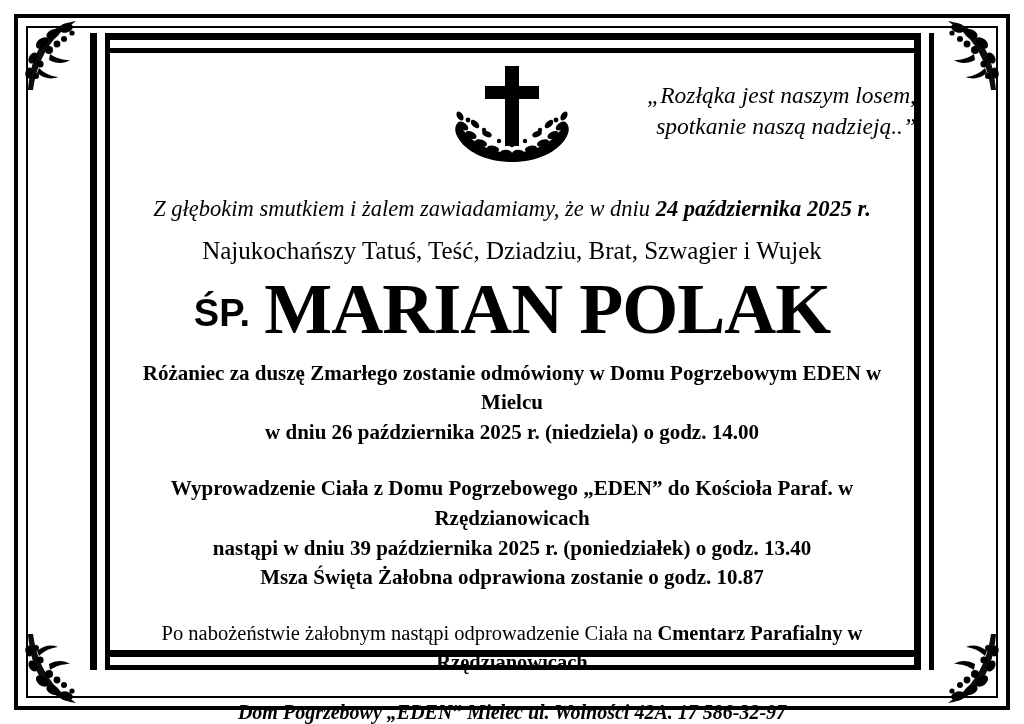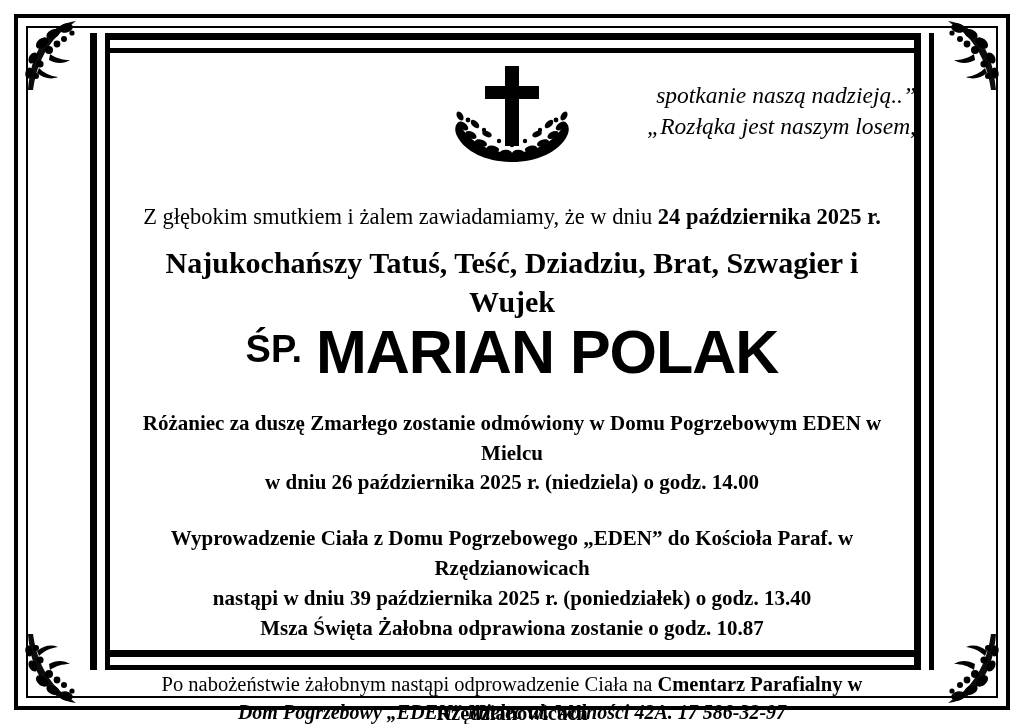--- a/index.html
+++ b/index.html
@@ -316,8 +316,8 @@
       </div>
 
       <div class="quote">
+        <div>„Rozłąka jest naszym losem,</div>
         <div>spotkanie naszą nadzieją..”</div>
-        <div>„Rozłąka jest naszym losem,</div>
       </div>
     </div>
 

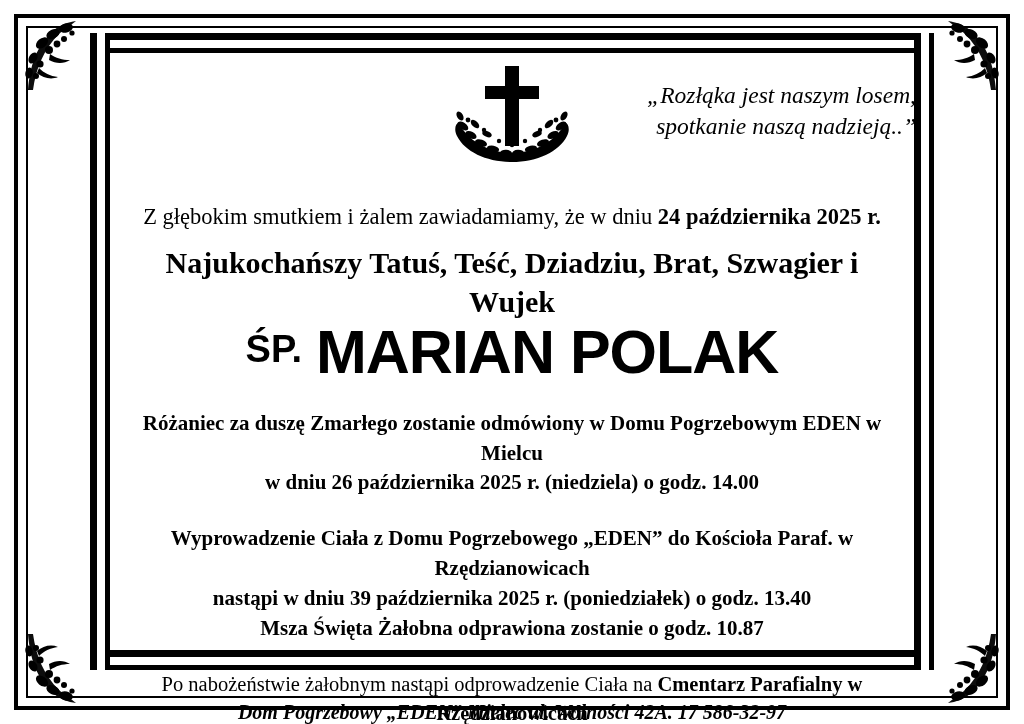--- a/index.html
+++ b/index.html
@@ -117,9 +117,10 @@
   }
 
   .lead {
-    margin-top: 28px;
+    margin-top: 20px;
     font-size: 22.5px;
     line-height: 1.36;
+    font-style: italic;
   }
   .lead b { font-weight: bold; }
 

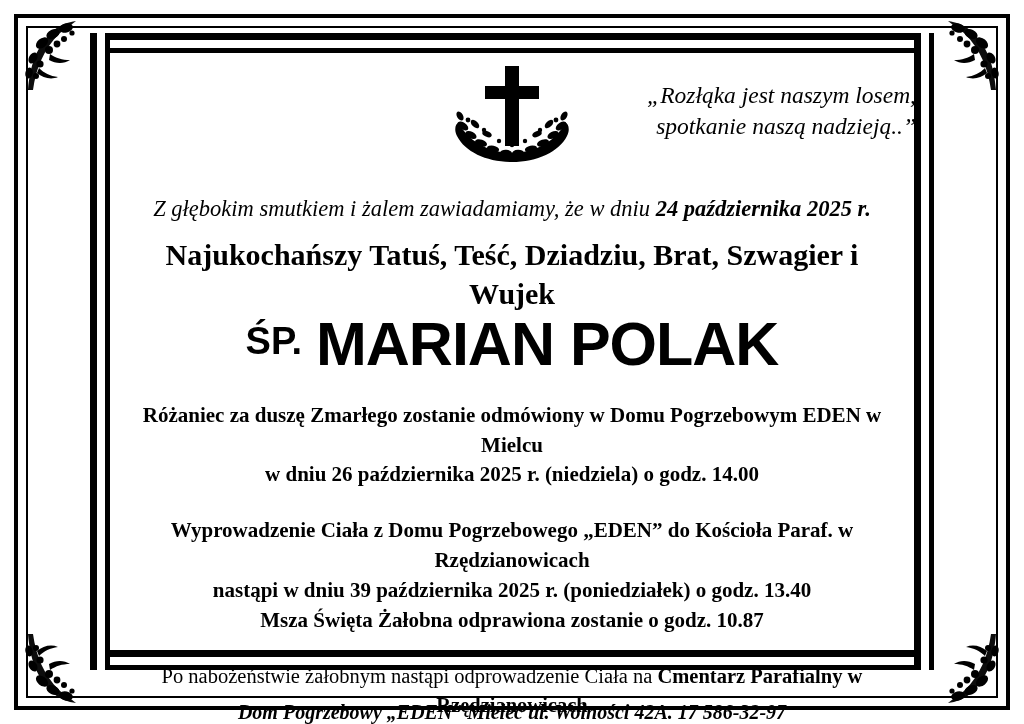--- a/index.html
+++ b/index.html
@@ -126,8 +126,8 @@
 
   .name-line {
     margin-top: 10px;
-    font-size: 30px;
-    font-weight: bold;
+    font-size: 25px;
+    font-weight: normal;
     line-height: 1.3;
   }
 

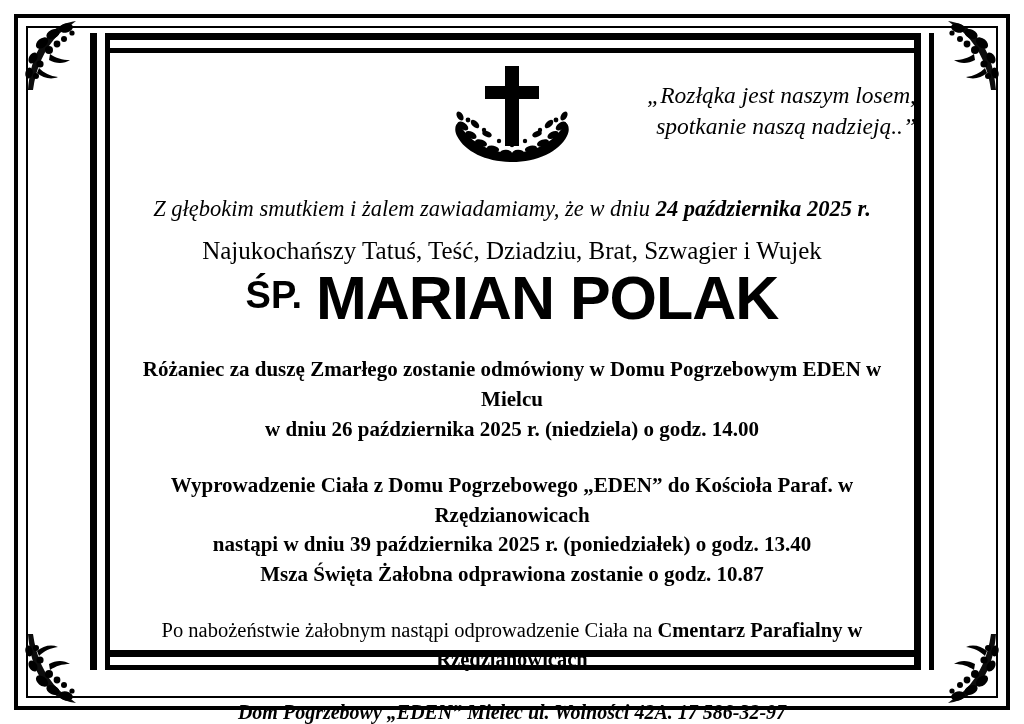--- a/index.html
+++ b/index.html
@@ -132,6 +132,7 @@
   }
 
   .deceased {
+    margin-top: 6px;
     display: flex;
     align-items: flex-end;
     justify-content: center;

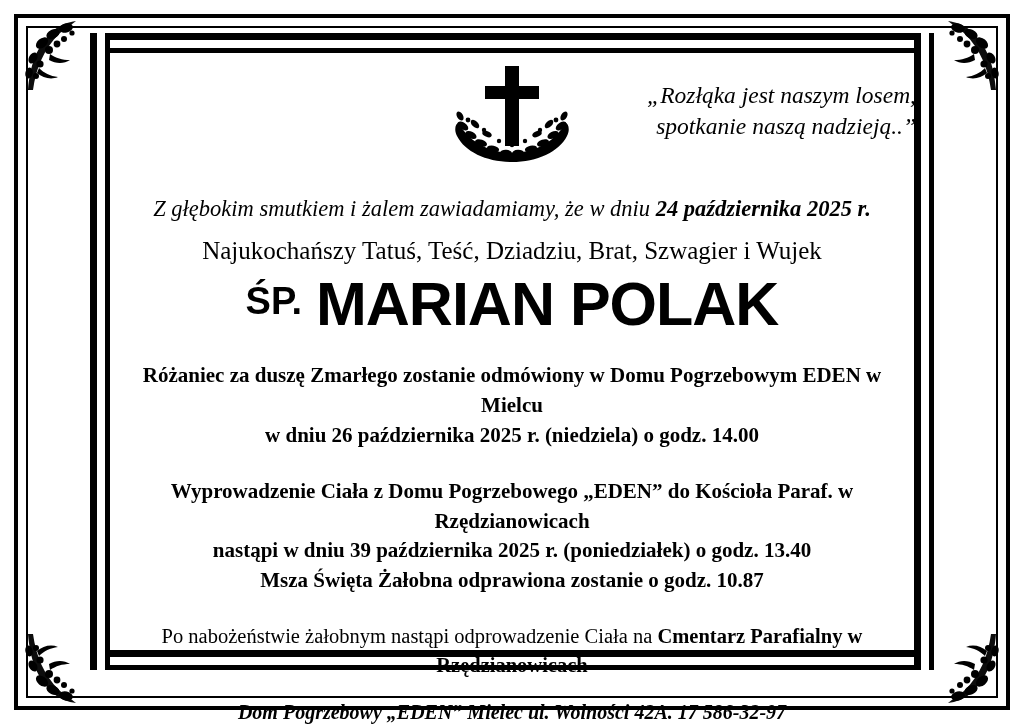--- a/index.html
+++ b/index.html
@@ -146,9 +146,9 @@
     padding-bottom: 12px;
   }
   .deceased-name {
-    font-family: Liberation Sans, sans-serif;
+    font-family: Liberation Serif, serif;
     font-weight: bold;
-    font-size: 61px;
+    font-size: 72px;
     line-height: 1.02;
     letter-spacing: -1px;
     white-space: nowrap;

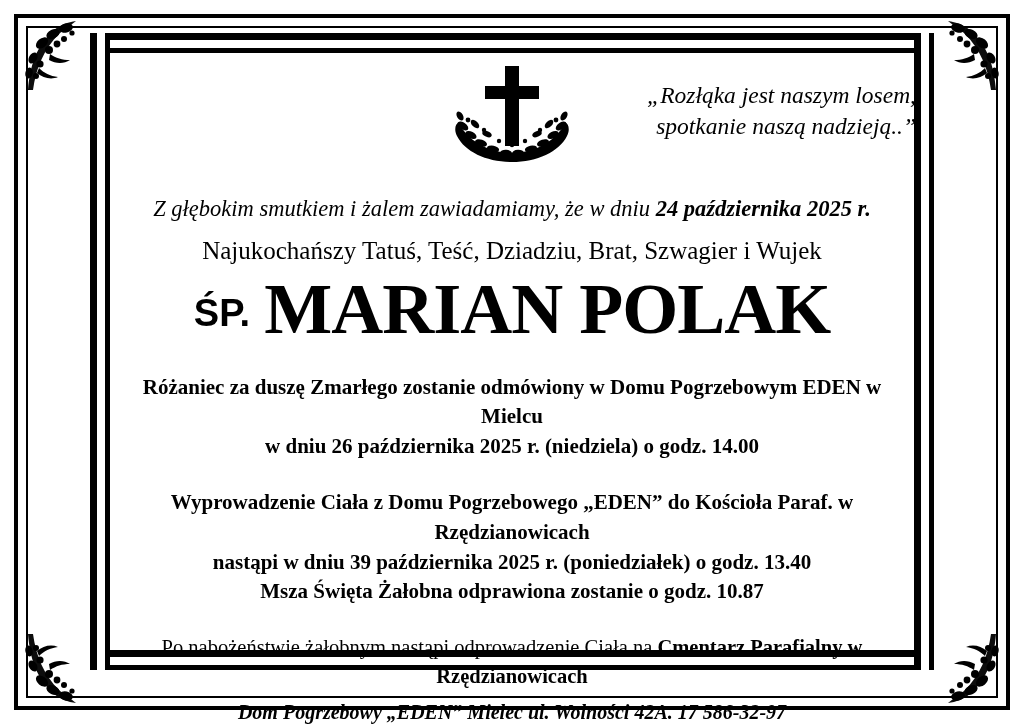--- a/index.html
+++ b/index.html
@@ -160,7 +160,7 @@
     line-height: 1.42;
     margin-top: 18px;
   }
-  .block.b1 { margin-top: 26px; }
+  .block.b1 { margin-top: 12px; }
   .block.b2 { margin-top: 26px; font-family: Liberation Serif, serif; }
 
   .closing {

